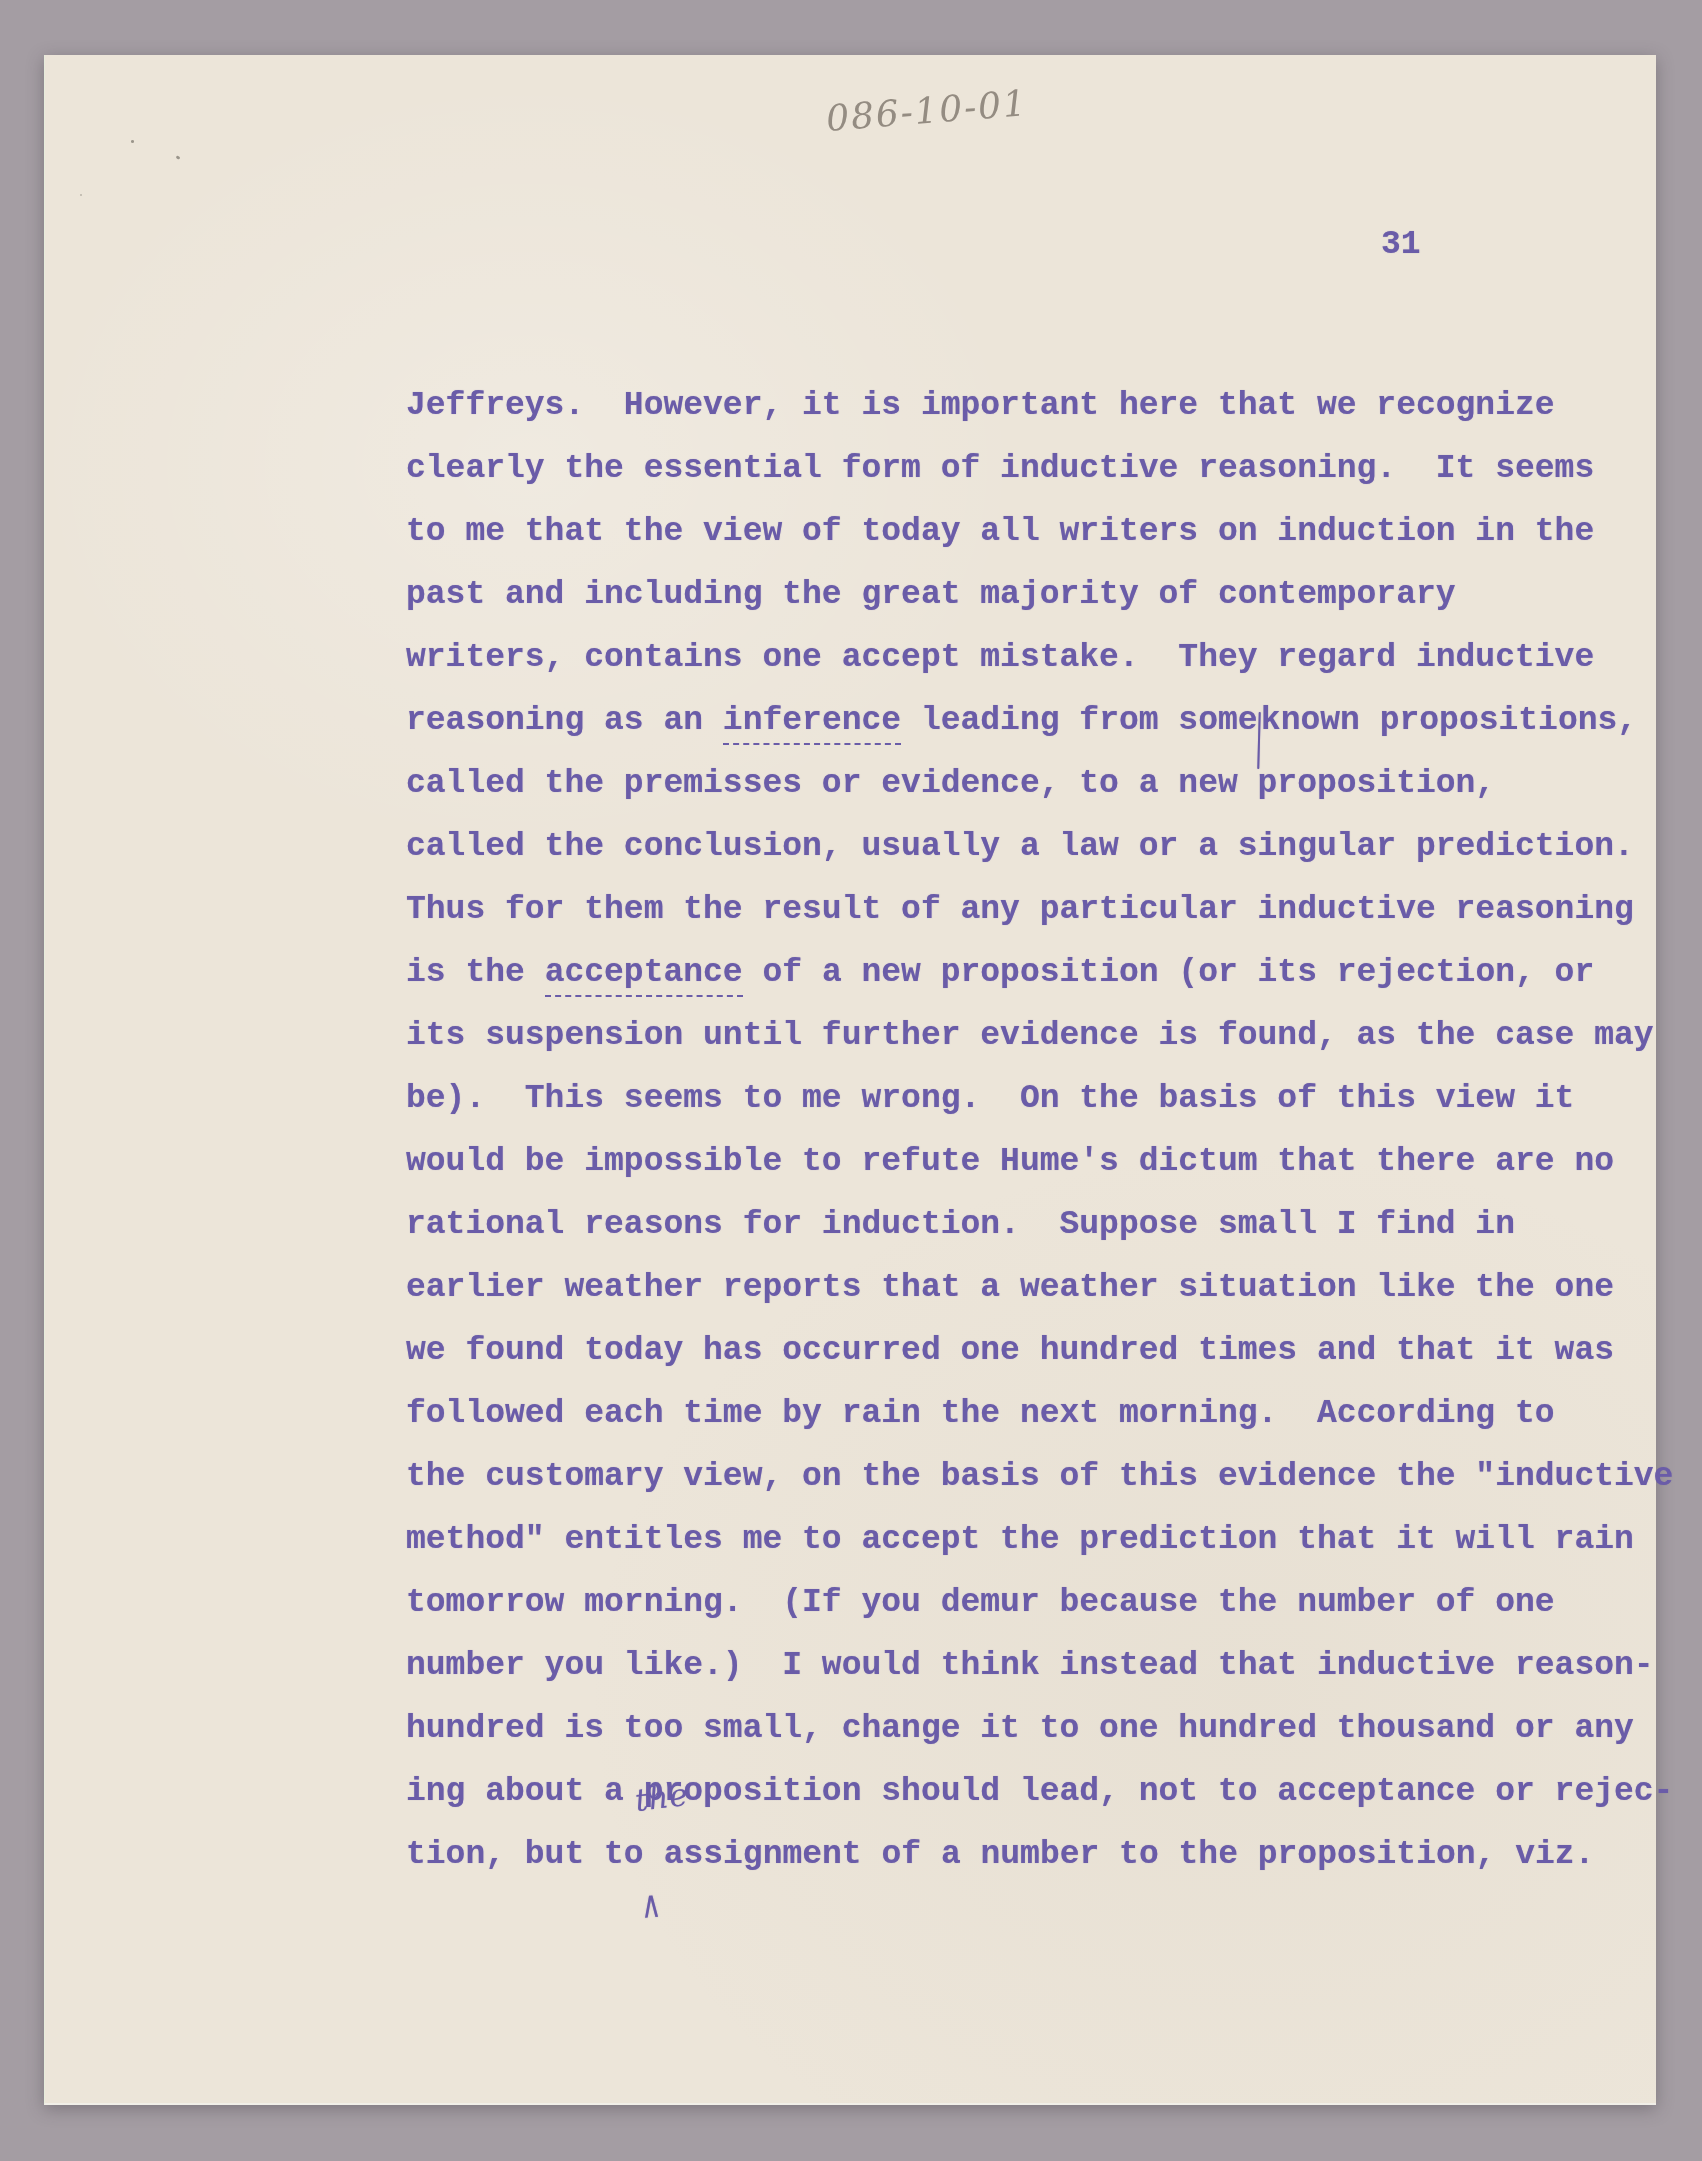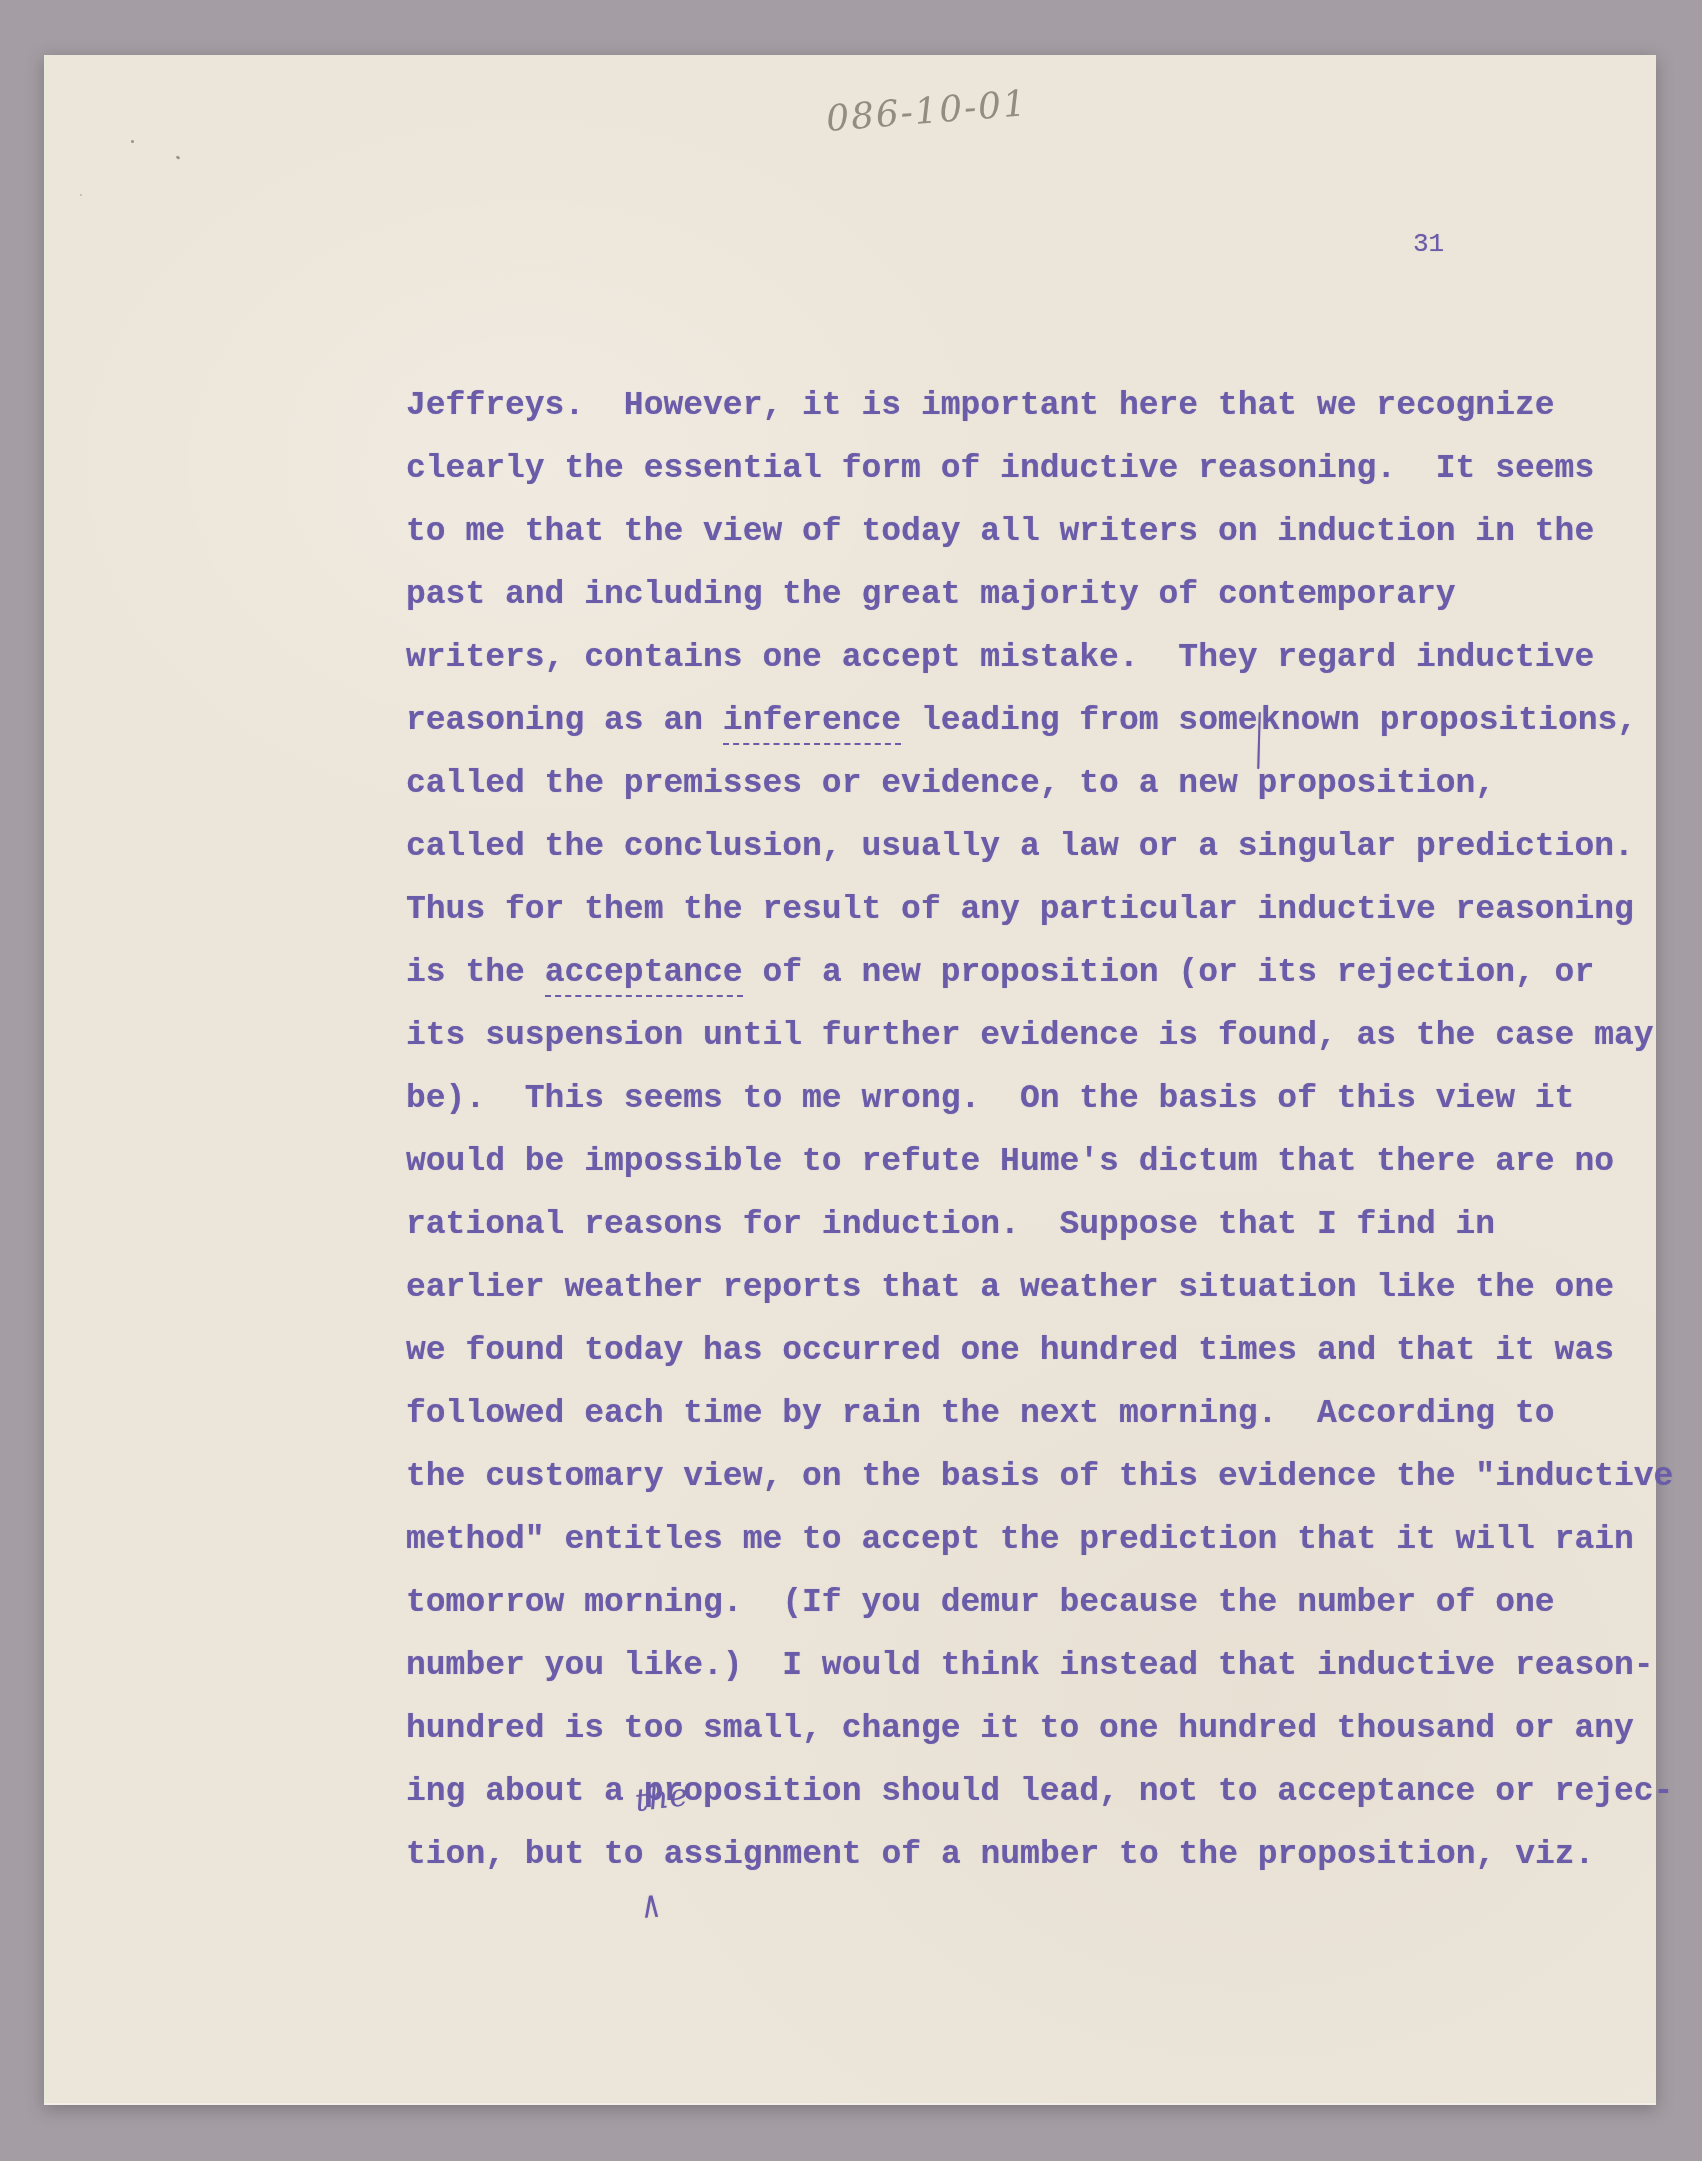--- a/index.html
+++ b/index.html
@@ -46,10 +46,10 @@
   }
   .page-number{
     position:absolute;
-    left:1368px;top:158px;
+    left:1336px;top:158px;
     font-family:"Liberation Mono","DejaVu Sans Mono",monospace;
-    font-weight:400;
-    font-size:26px;
+    font-weight:700;
+    font-size:33px;
     line-height:63px;
     color:var(--ink);
     text-shadow:0 0 0.9px rgba(106,92,168,.55);

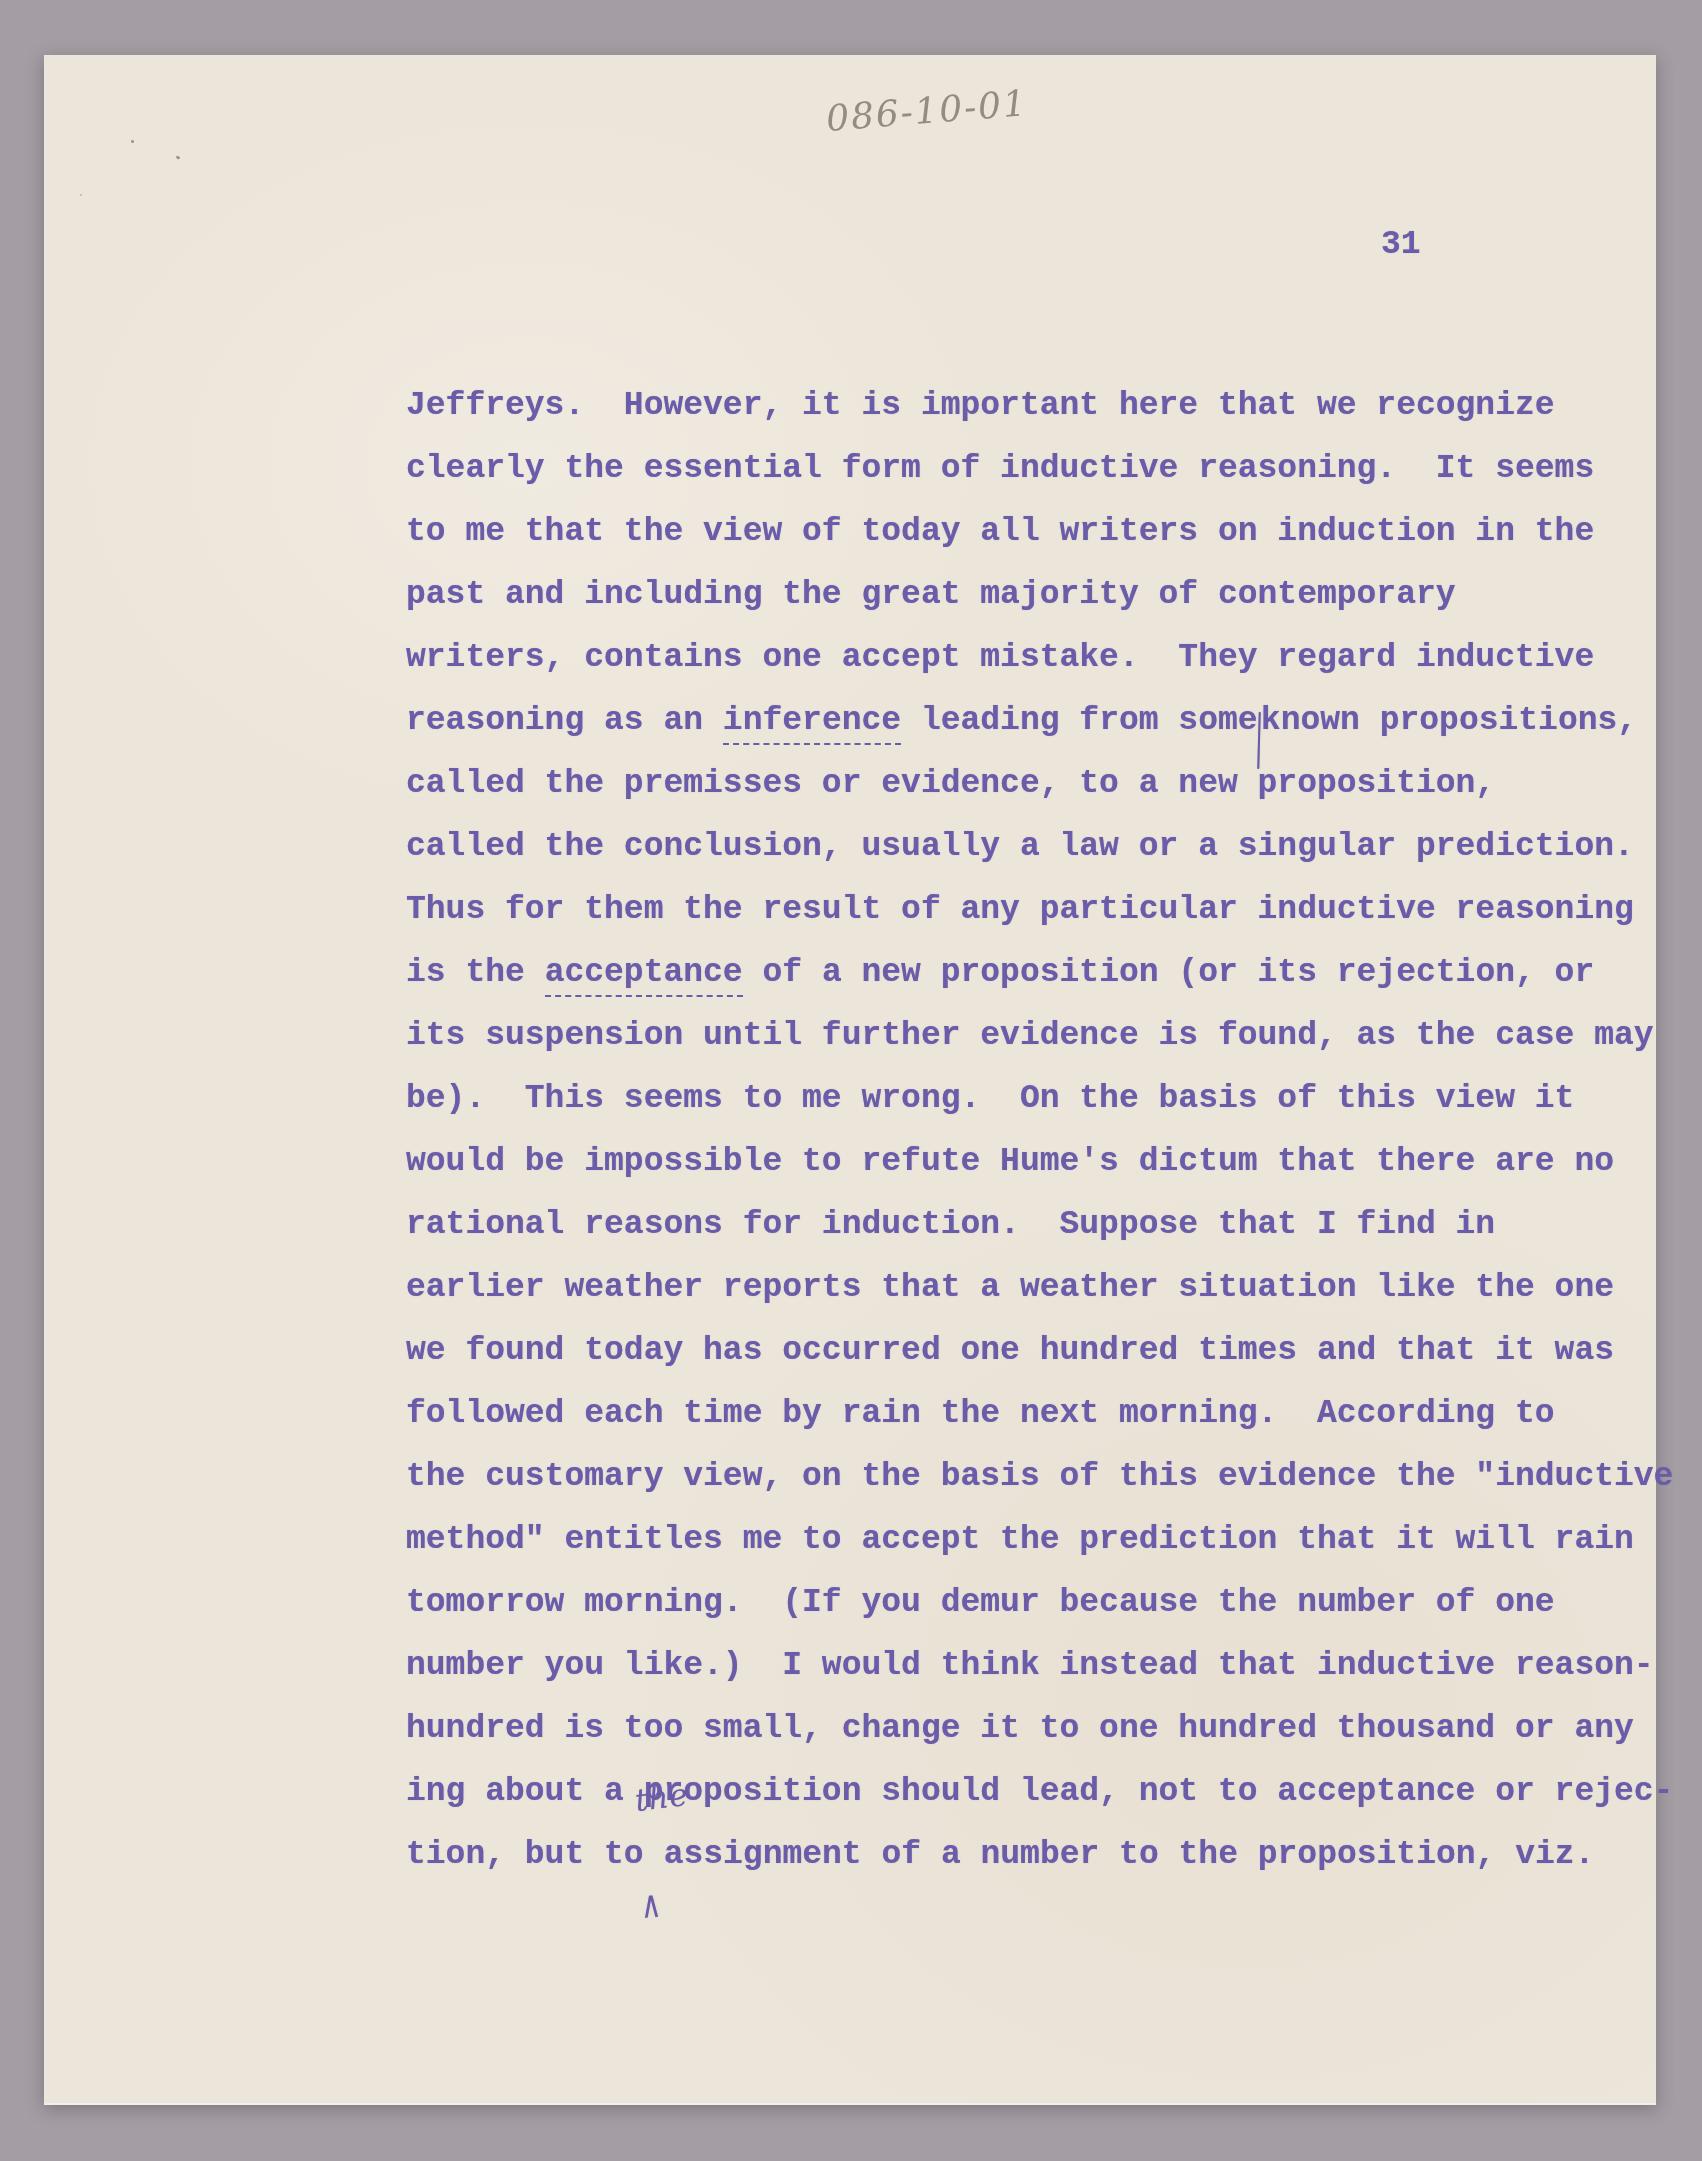--- a/index.html
+++ b/index.html
@@ -142,7 +142,7 @@
       <div class="typed-line"><span class="">its suspension until further evidence is found, as the case may</span></div>
       <div class="typed-line"><span class="">be).  This seems to me wrong.  On the basis of this view it</span></div>
       <div class="typed-line"><span class="">would be impossible to refute Hume's dictum that there are no</span></div>
-      <div class="typed-line"><span class="">rational reasons for induction.  Suppose that I find in</span></div>
+      <div class="typed-line"><span class="">rational reasons for induction.  Suppose small I find in</span></div>
       <div class="typed-line"><span class="">earlier weather reports that a weather situation like the one</span></div>
       <div class="typed-line"><span class="">we found today has occurred one hundred times and that it was</span></div>
       <div class="typed-line"><span class="">followed each time by rain the next morning.  According to</span></div>

